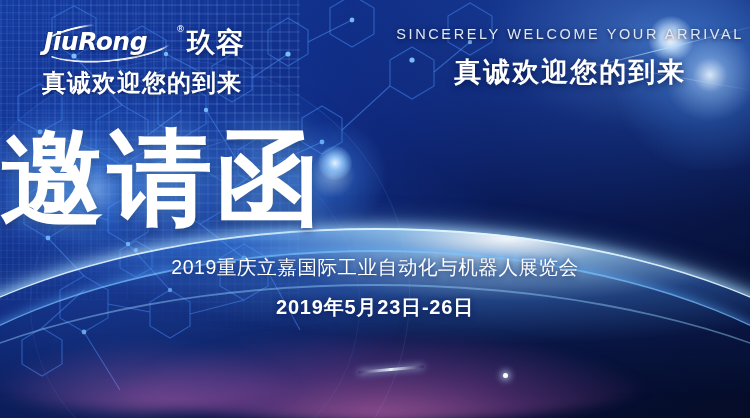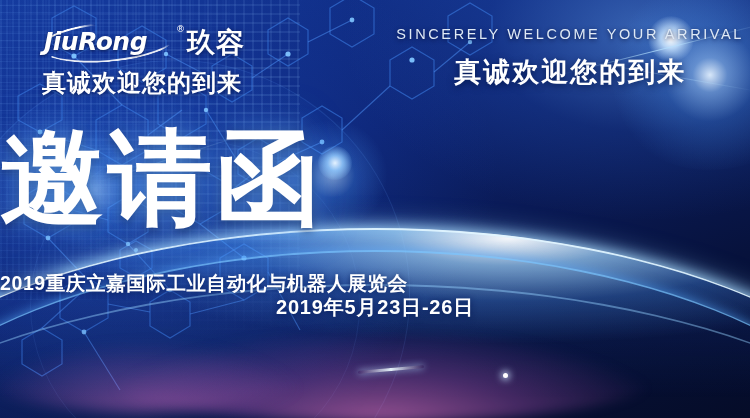--- a/index.html
+++ b/index.html
@@ -153,8 +153,8 @@
     white-space:nowrap;
   }
   .subtitle-cn{
-    position:absolute;left:0;right:0;top:270px;text-align:left;
-    font-size:19.5px;font-weight:bold;color:#ffffff;letter-spacing:.6px;white-space:nowrap;
+    position:absolute;left:0;right:0;top:254px;text-align:center;
+    font-size:19.5px;font-weight:normal;color:#ffffff;letter-spacing:.6px;white-space:nowrap;
     text-shadow:0 1px 6px rgba(0,20,80,.85);
   }
   .date-line{

